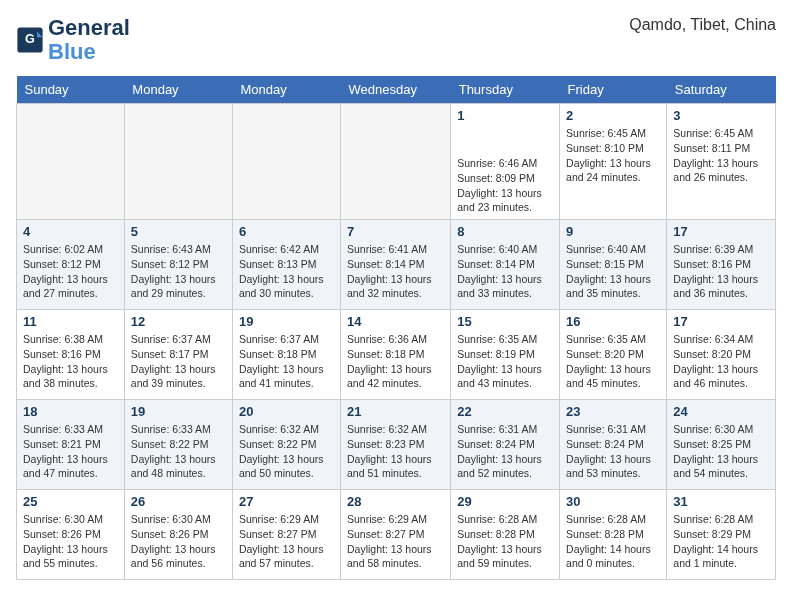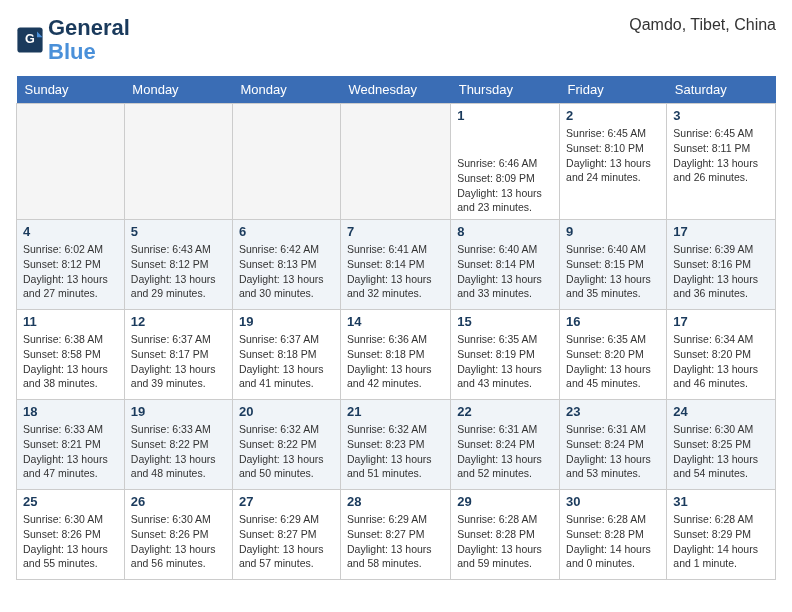--- a/index.html
+++ b/index.html
@@ -212,7 +212,7 @@
         <td>
           <span class="day-num">11</span>
           <div class="day-info" style="white-space: pre-line;">Sunrise: 6:38 AM
-Sunset: 8:58 PM
+Sunset: 8:16 PM
 Daylight: 13 hours
 and 38 minutes.</div>
         </td>

